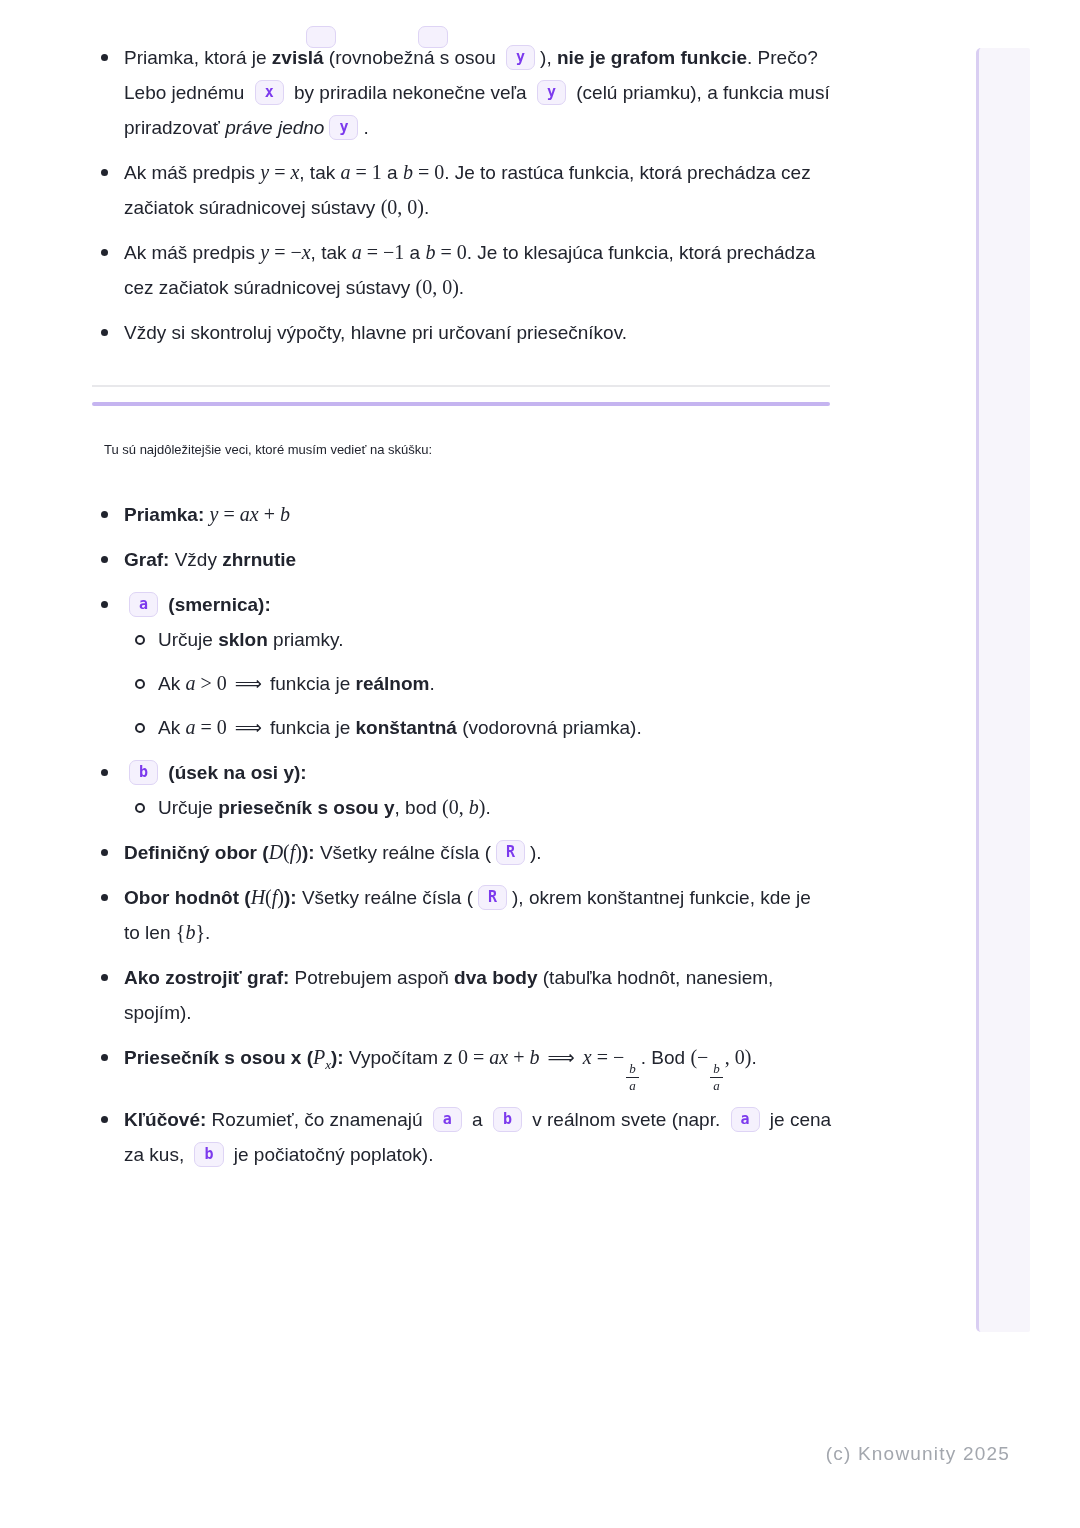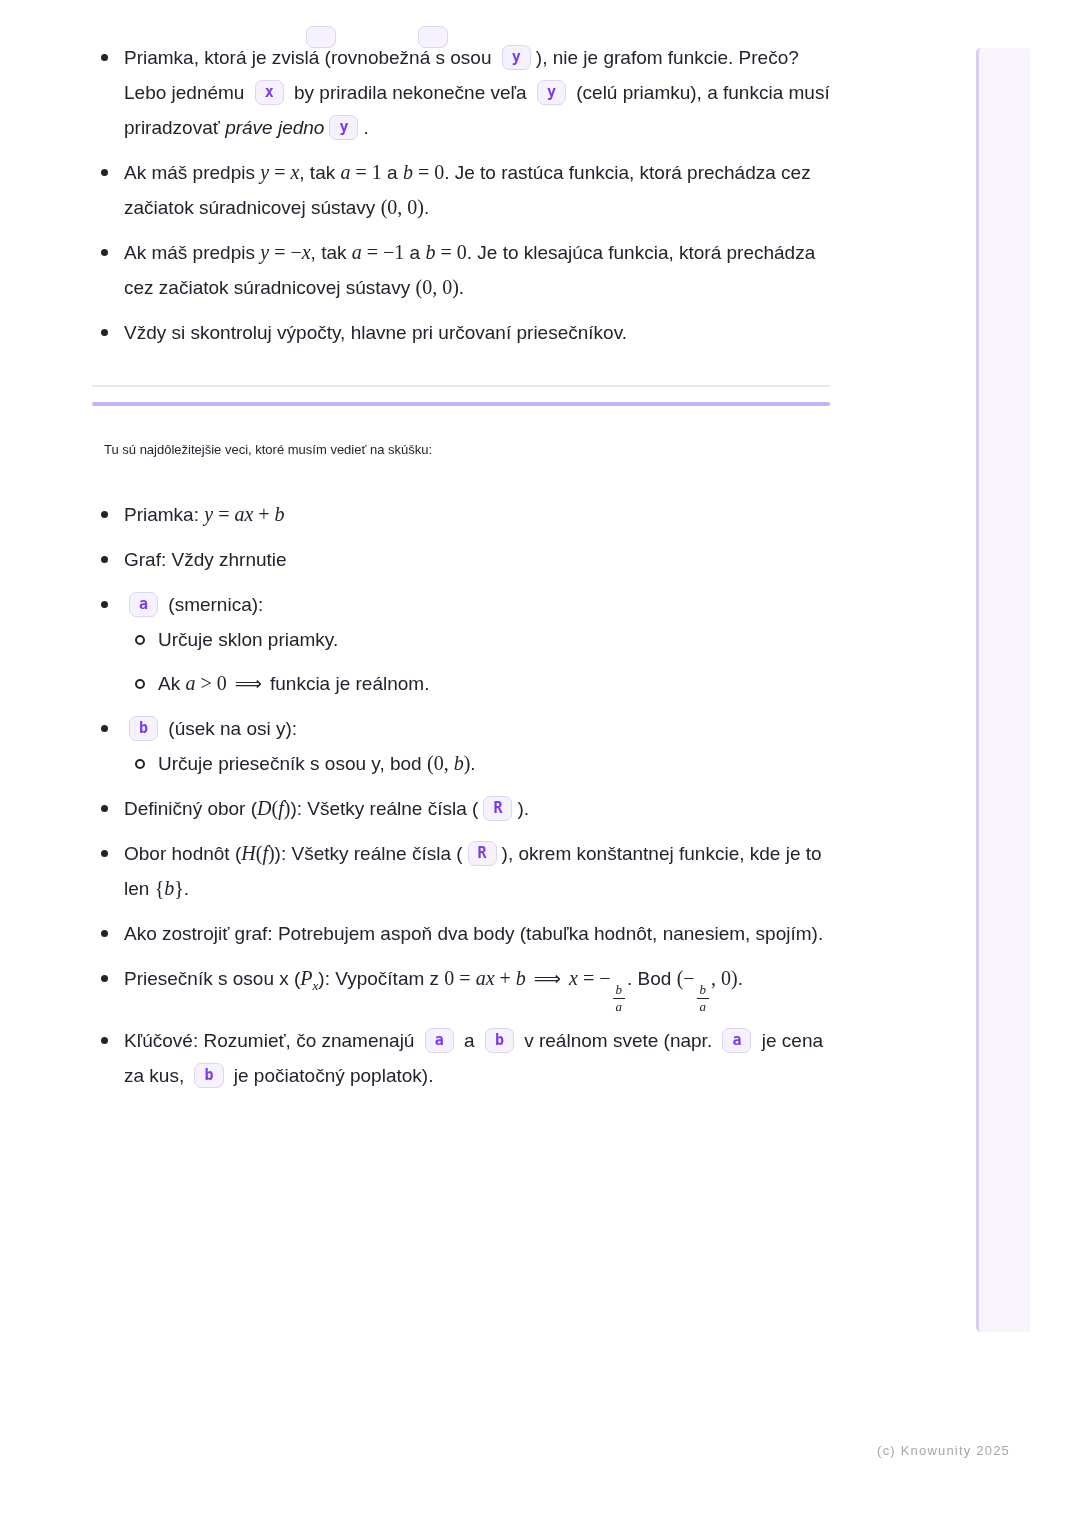--- a/index.html
+++ b/index.html
@@ -26,7 +26,7 @@
   ul.sublist>li::before{content:"";position:absolute;left:11px;top:13px;
     width:6px;height:6px;border-radius:50%;background:transparent;
     border:2px solid var(--text);}
-  .seg-bold{font-weight:400;margin-top:47px;}
+  .seg-bold{font-weight:700;margin-top:47px;}
   .seg-italic{font-style:italic;}
   .seg-math{font-family:"Liberation Serif",serif;font-style:italic;font-size:20px;}
   .seg-mathn{font-family:"Liberation Serif",serif;font-size:20px;}

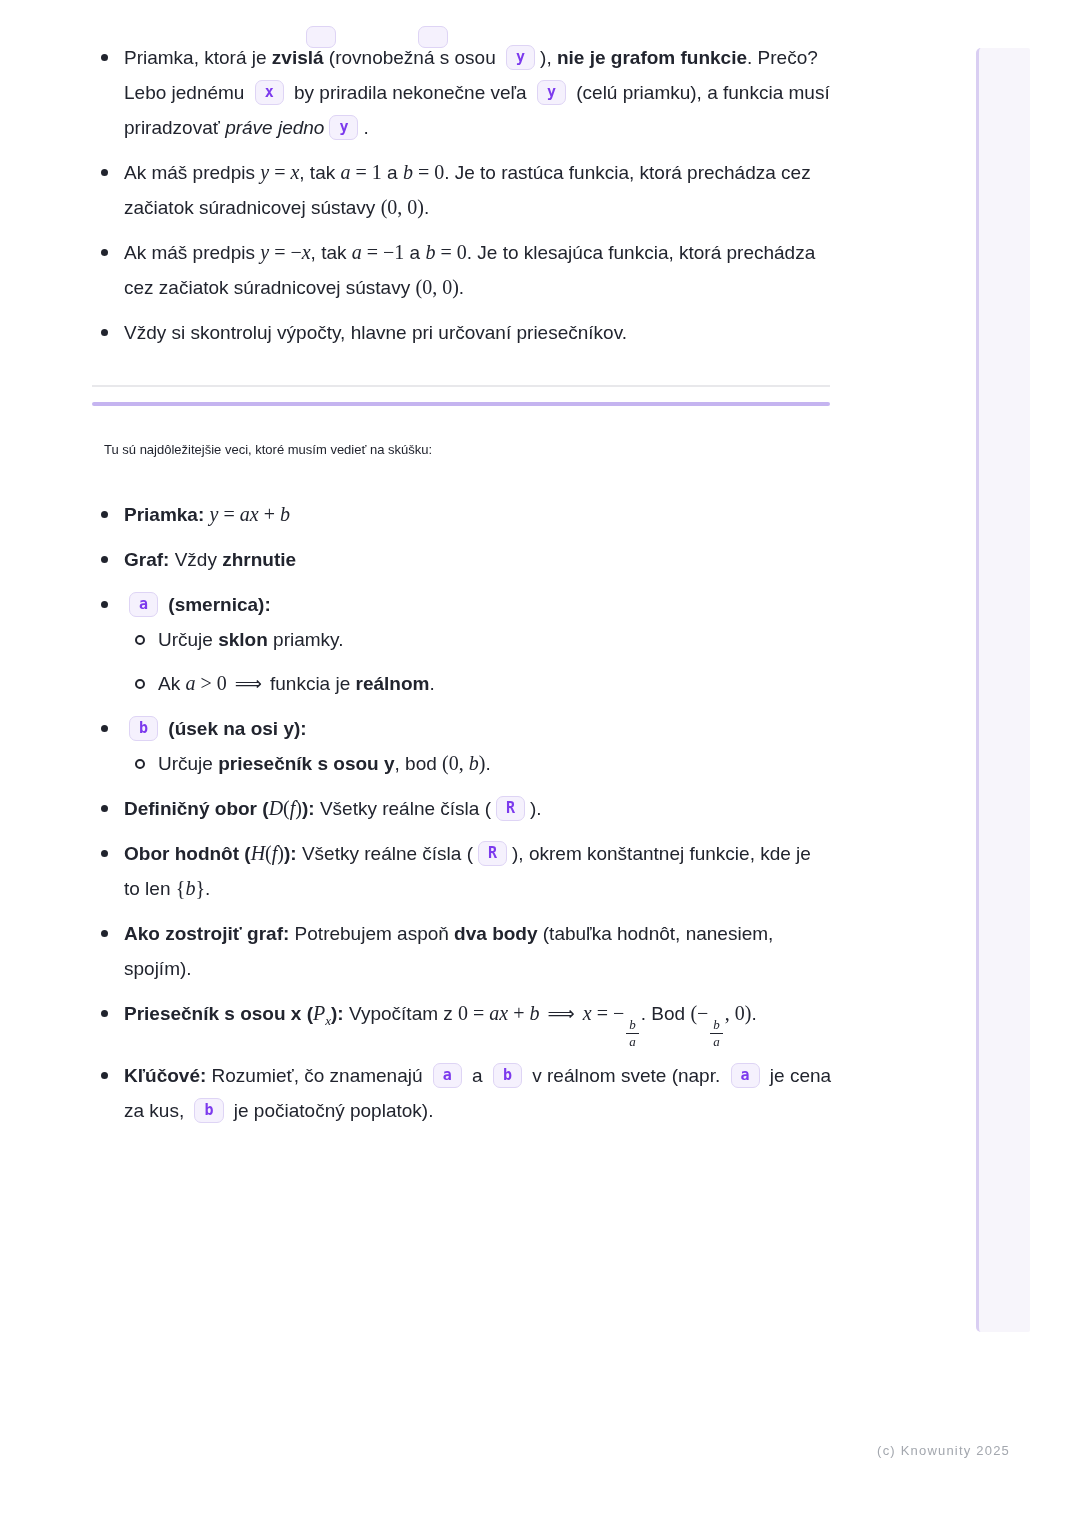--- a/index.html
+++ b/index.html
@@ -89,6 +89,7 @@
       <li><span class="badge">a</span><span class="seg-text"> </span><span class="seg-bold">(smernica):</span><ul class="sublist">
           <li><span class="seg-text">Určuje </span><span class="seg-bold">sklon</span><span class="seg-text"> priamky.</span></li>
           <li><span class="seg-text">Ak </span><span class="seg-math">a</span><span class="seg-mathn"> &gt; 0</span><span class="seg-arrow">⟹</span><span class="seg-text">funkcia je </span><span class="seg-bold">reálnom</span><span class="seg-text">.</span></li>
+          <li><span class="seg-text">Ak </span><span class="seg-math">a</span><span class="seg-mathn"> = 0</span><span class="seg-arrow">⟹</span><span class="seg-text">funkcia je </span><span class="seg-bold">konštantná</span><span class="seg-text"> (vodorovná priamka).</span></li>
         </ul></li>
       <li><span class="badge">b</span><span class="seg-text"> </span><span class="seg-bold">(úsek na osi y):</span><ul class="sublist">
           <li><span class="seg-text">Určuje </span><span class="seg-bold">priesečník s osou y</span><span class="seg-text">, bod </span><span class="seg-mathn">(0, </span><span class="seg-math">b</span><span class="seg-mathn">)</span><span class="seg-text">.</span></li>

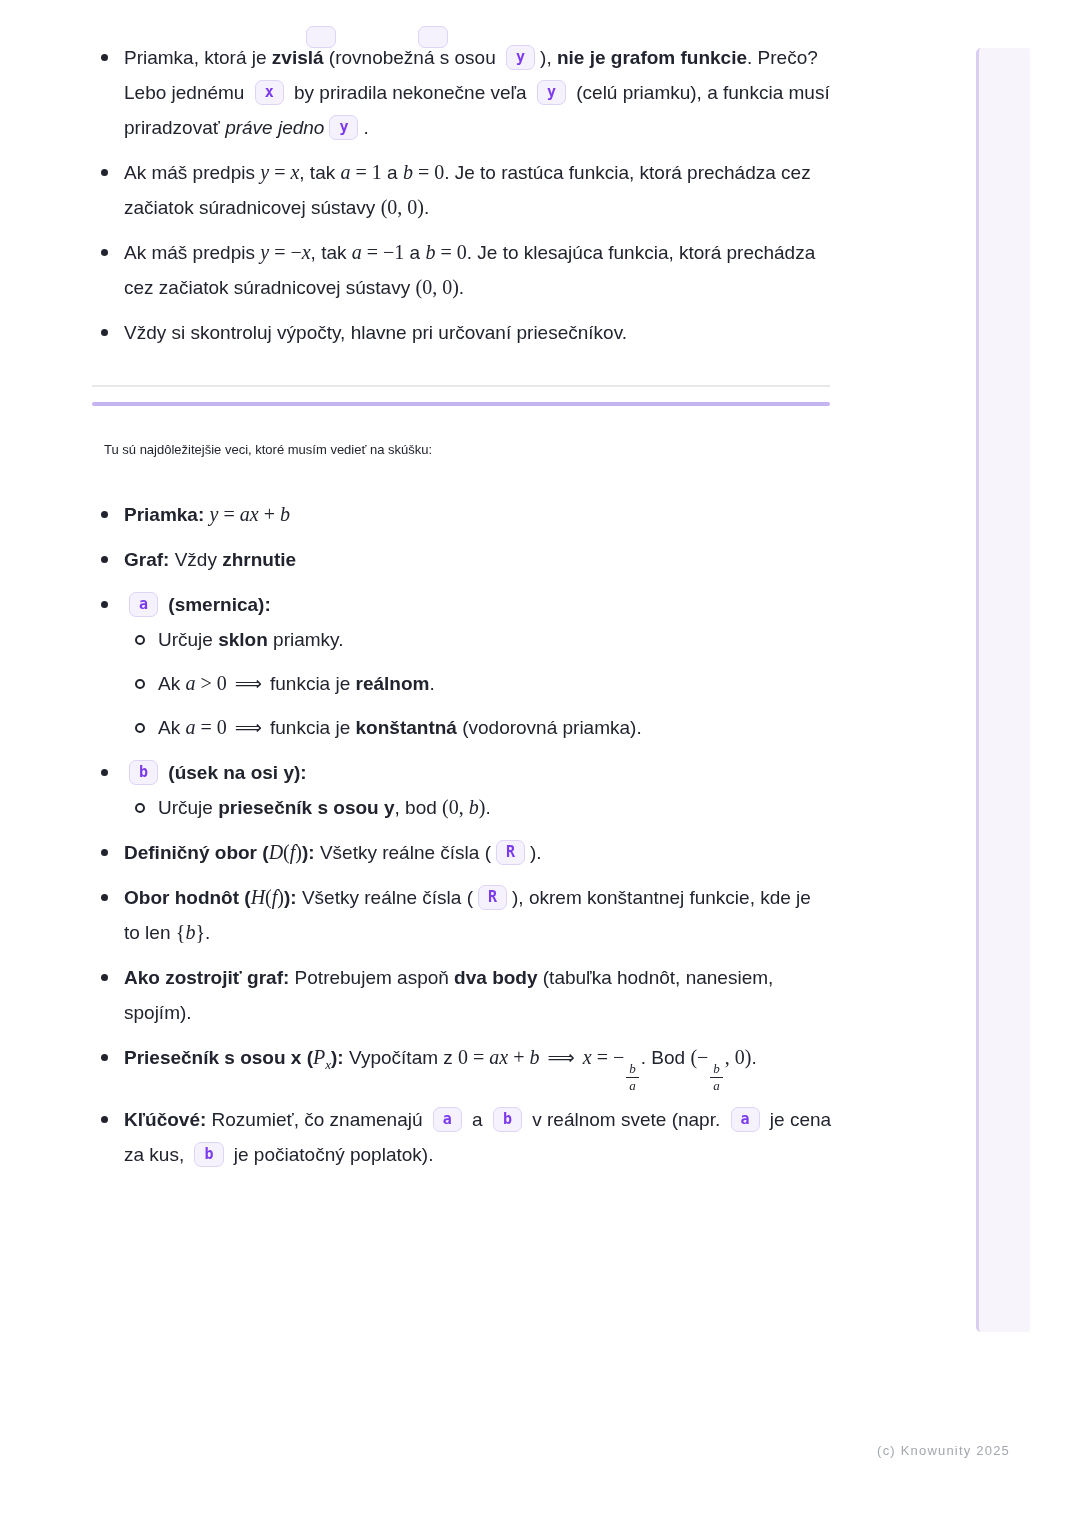--- a/index.html
+++ b/index.html
@@ -58,7 +58,7 @@
   .next-page-edge{position:absolute;top:48px;left:976px;width:54px;height:1284px;
     background:var(--sliver-bg);border-left:3px solid var(--sliver-border);
     border-radius:5px 2px 2px 5px;}
-  .copyright{position:absolute;top:1443px;right:70px;font-size:13px;
+  .copyright{position:absolute;top:1443px;right:70px;font-size:19px;
     color:var(--footer);letter-spacing:1.2px;}
 </style>
 </head>

